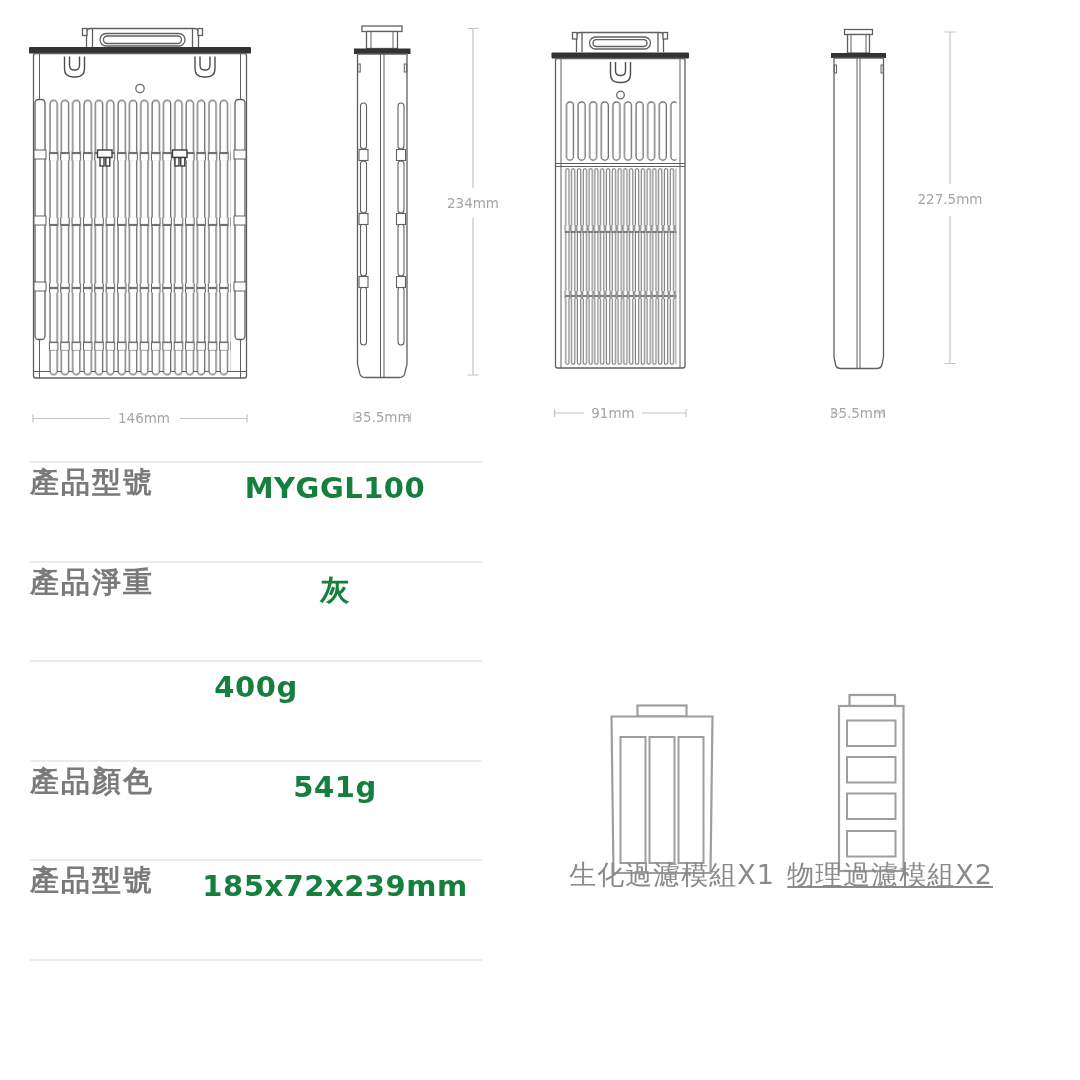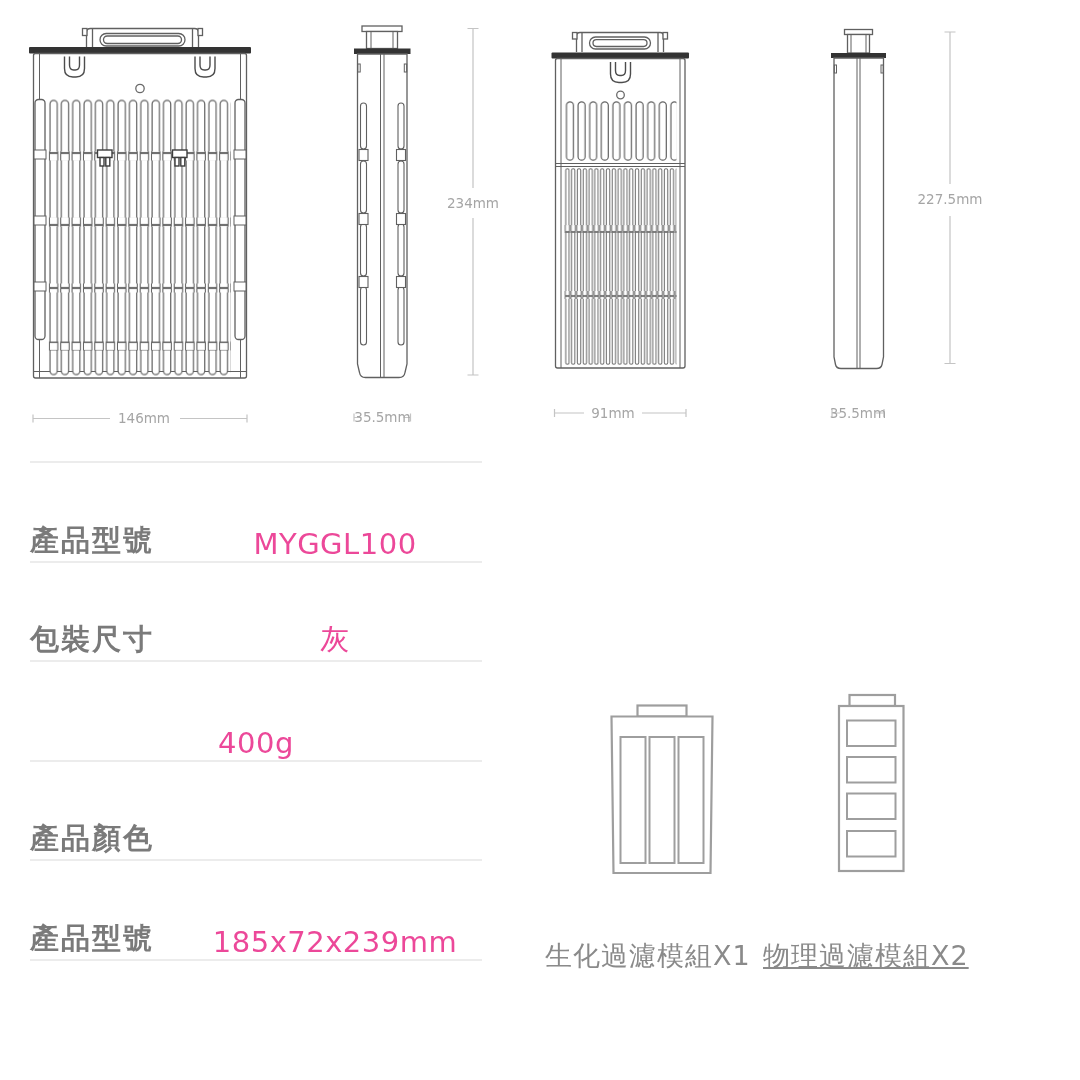--- a/index.html
+++ b/index.html
@@ -15,7 +15,7 @@
   }
   .spec-row{
     height:97.5px;border-bottom:2px solid #ececec;
-    display:flex;align-items:flex-end;
+    display:flex;align-items:flex-start;
   }
   .spec-label{
     width:158px;font-size:29px;font-weight:bold;color:#7a7a7a;letter-spacing:2px;

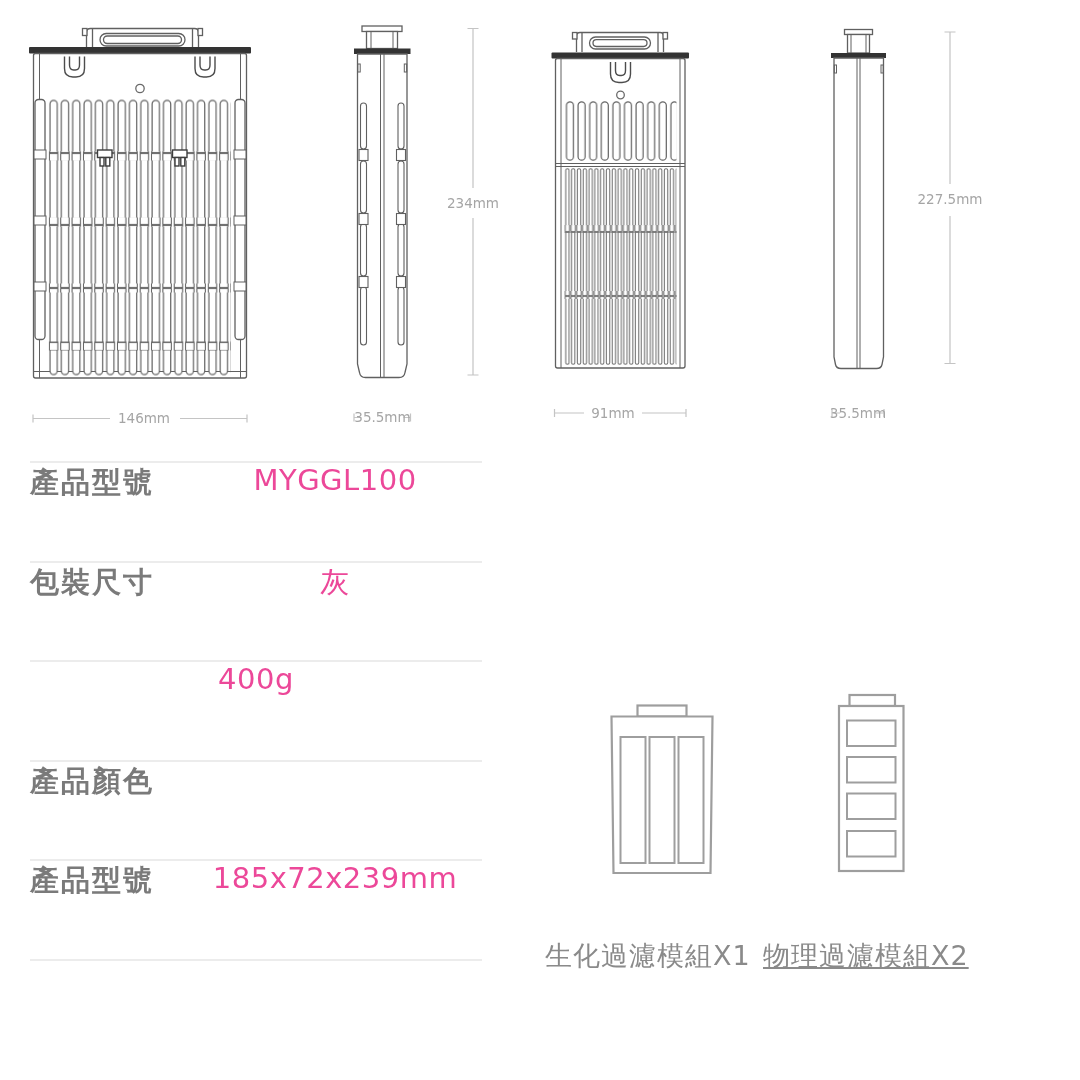--- a/index.html
+++ b/index.html
@@ -21,7 +21,7 @@
     width:158px;font-size:29px;font-weight:bold;color:#7a7a7a;letter-spacing:2px;
   }
   .spec-value{
-    flex:1;text-align:center;font-size:29px;font-weight:normal;color:#ec4899;letter-spacing:0.5px;
+    flex:1;text-align:center;font-size:29px;font-weight:bold;color:#15803d;letter-spacing:0.5px;margin-top:8px;
   }
   .module-caption{
     position:absolute;top:938px;width:230px;text-align:left;

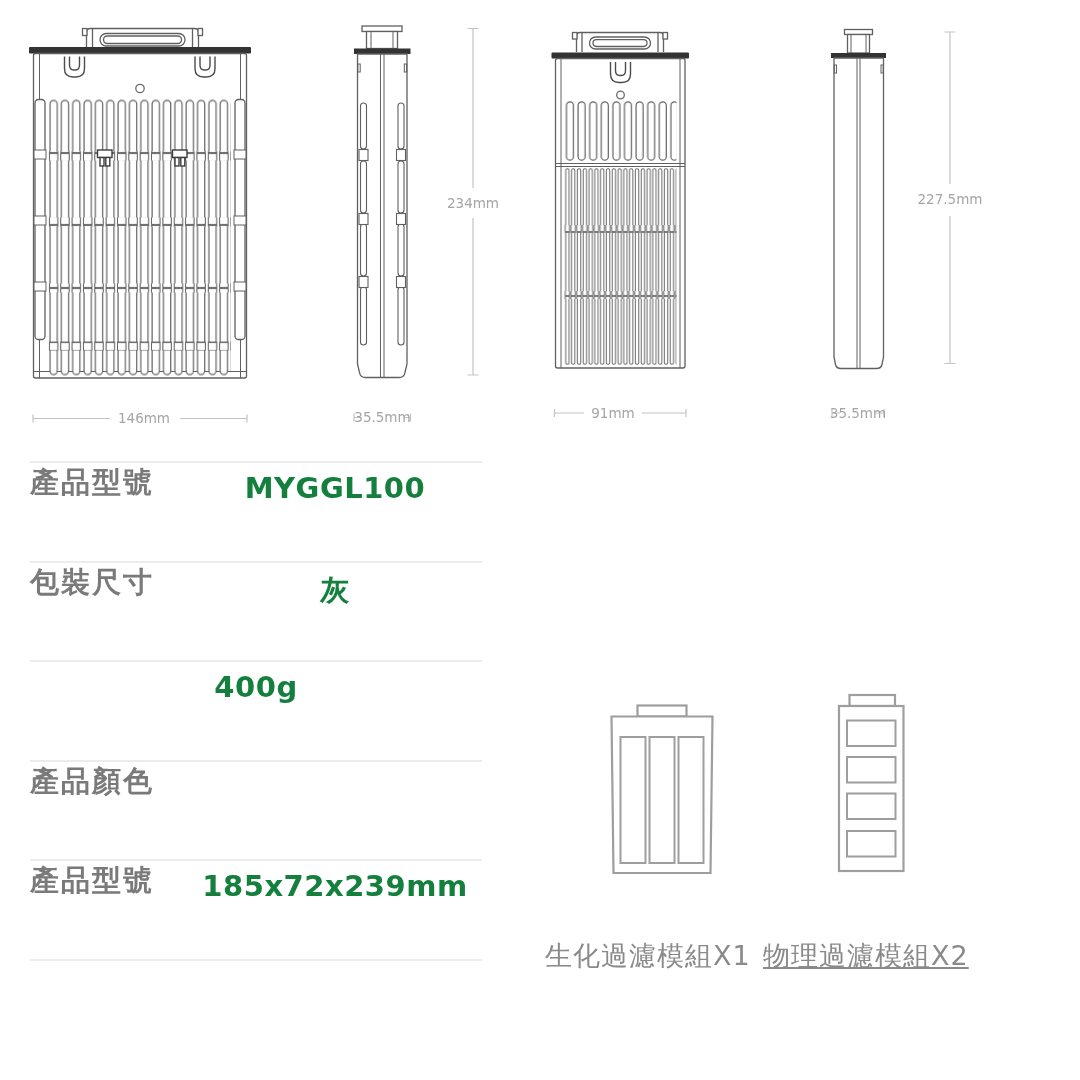--- a/index.html
+++ b/index.html
@@ -213,7 +213,7 @@
       <span class="spec-value">MYGGL100</span>
     </div>
     <div class="spec-row">
-      <span class="spec-label">包裝尺寸</span>
+      <span class="spec-label">產品淨重</span>
       <span class="spec-value">灰</span>
     </div>
     <div class="spec-row">

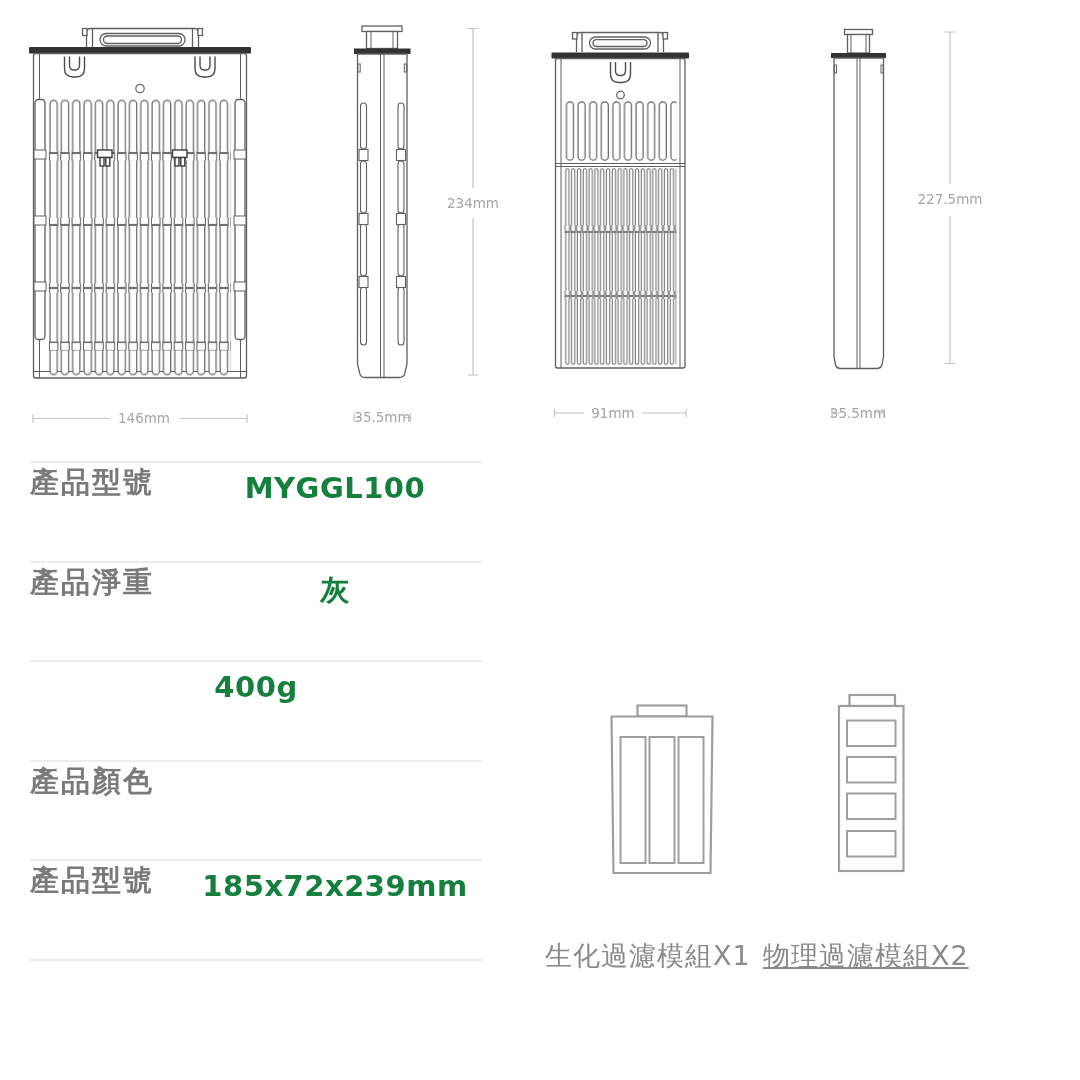--- a/index.html
+++ b/index.html
@@ -221,6 +221,7 @@
     </div>
     <div class="spec-row">
       <span class="spec-label">產品顏色</span>
+      <span class="spec-value">541g</span>
     </div>
     <div class="spec-row">
       <span class="spec-label">產品型號</span>

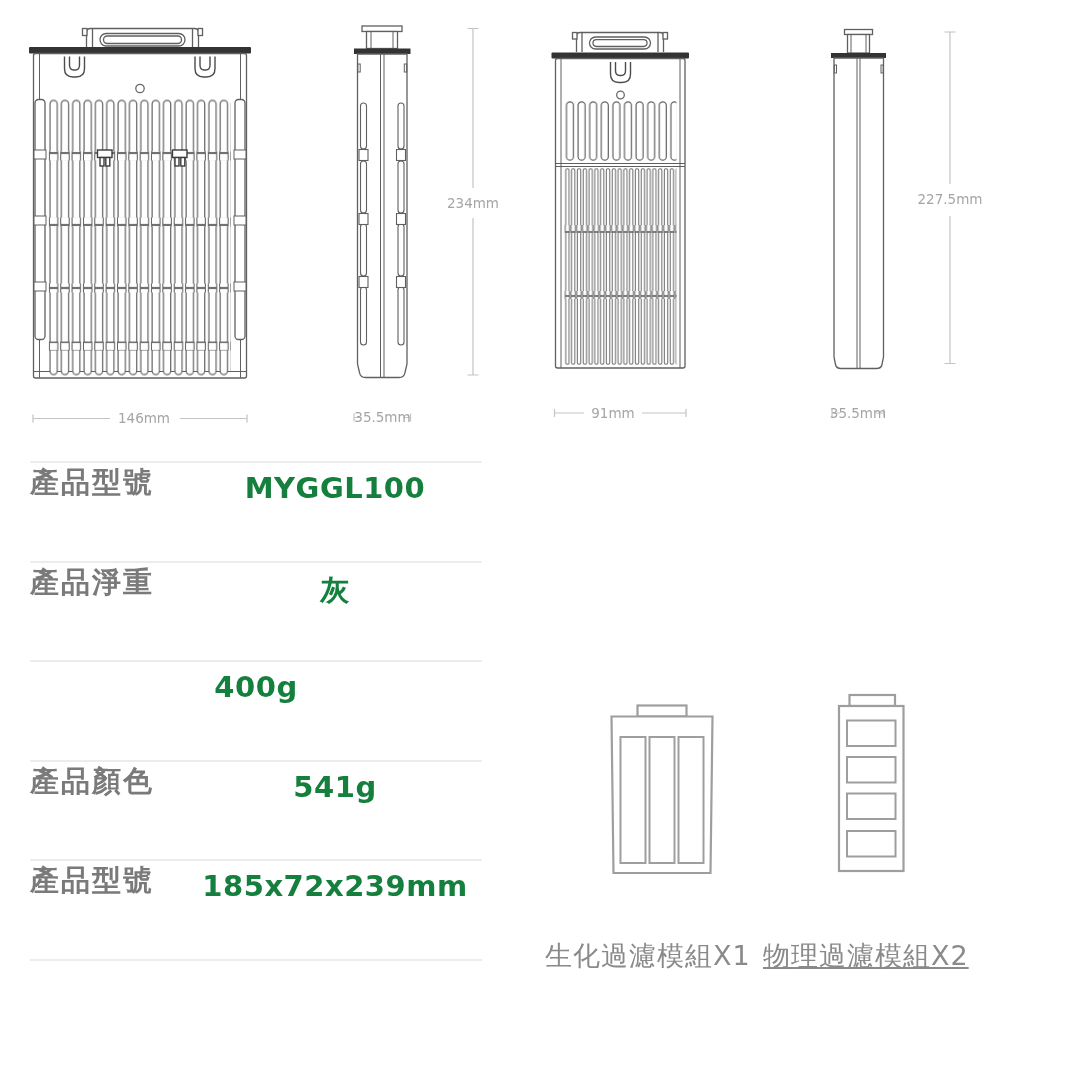--- a/index.html
+++ b/index.html
@@ -24,7 +24,7 @@
     flex:1;text-align:center;font-size:29px;font-weight:bold;color:#15803d;letter-spacing:0.5px;margin-top:8px;
   }
   .module-caption{
-    position:absolute;top:938px;width:230px;text-align:left;
+    position:absolute;top:857px;width:230px;text-align:right;
     font-size:27px;color:#8a8a8a;letter-spacing:1px;
   }
   .caption-1{left:545px;}

